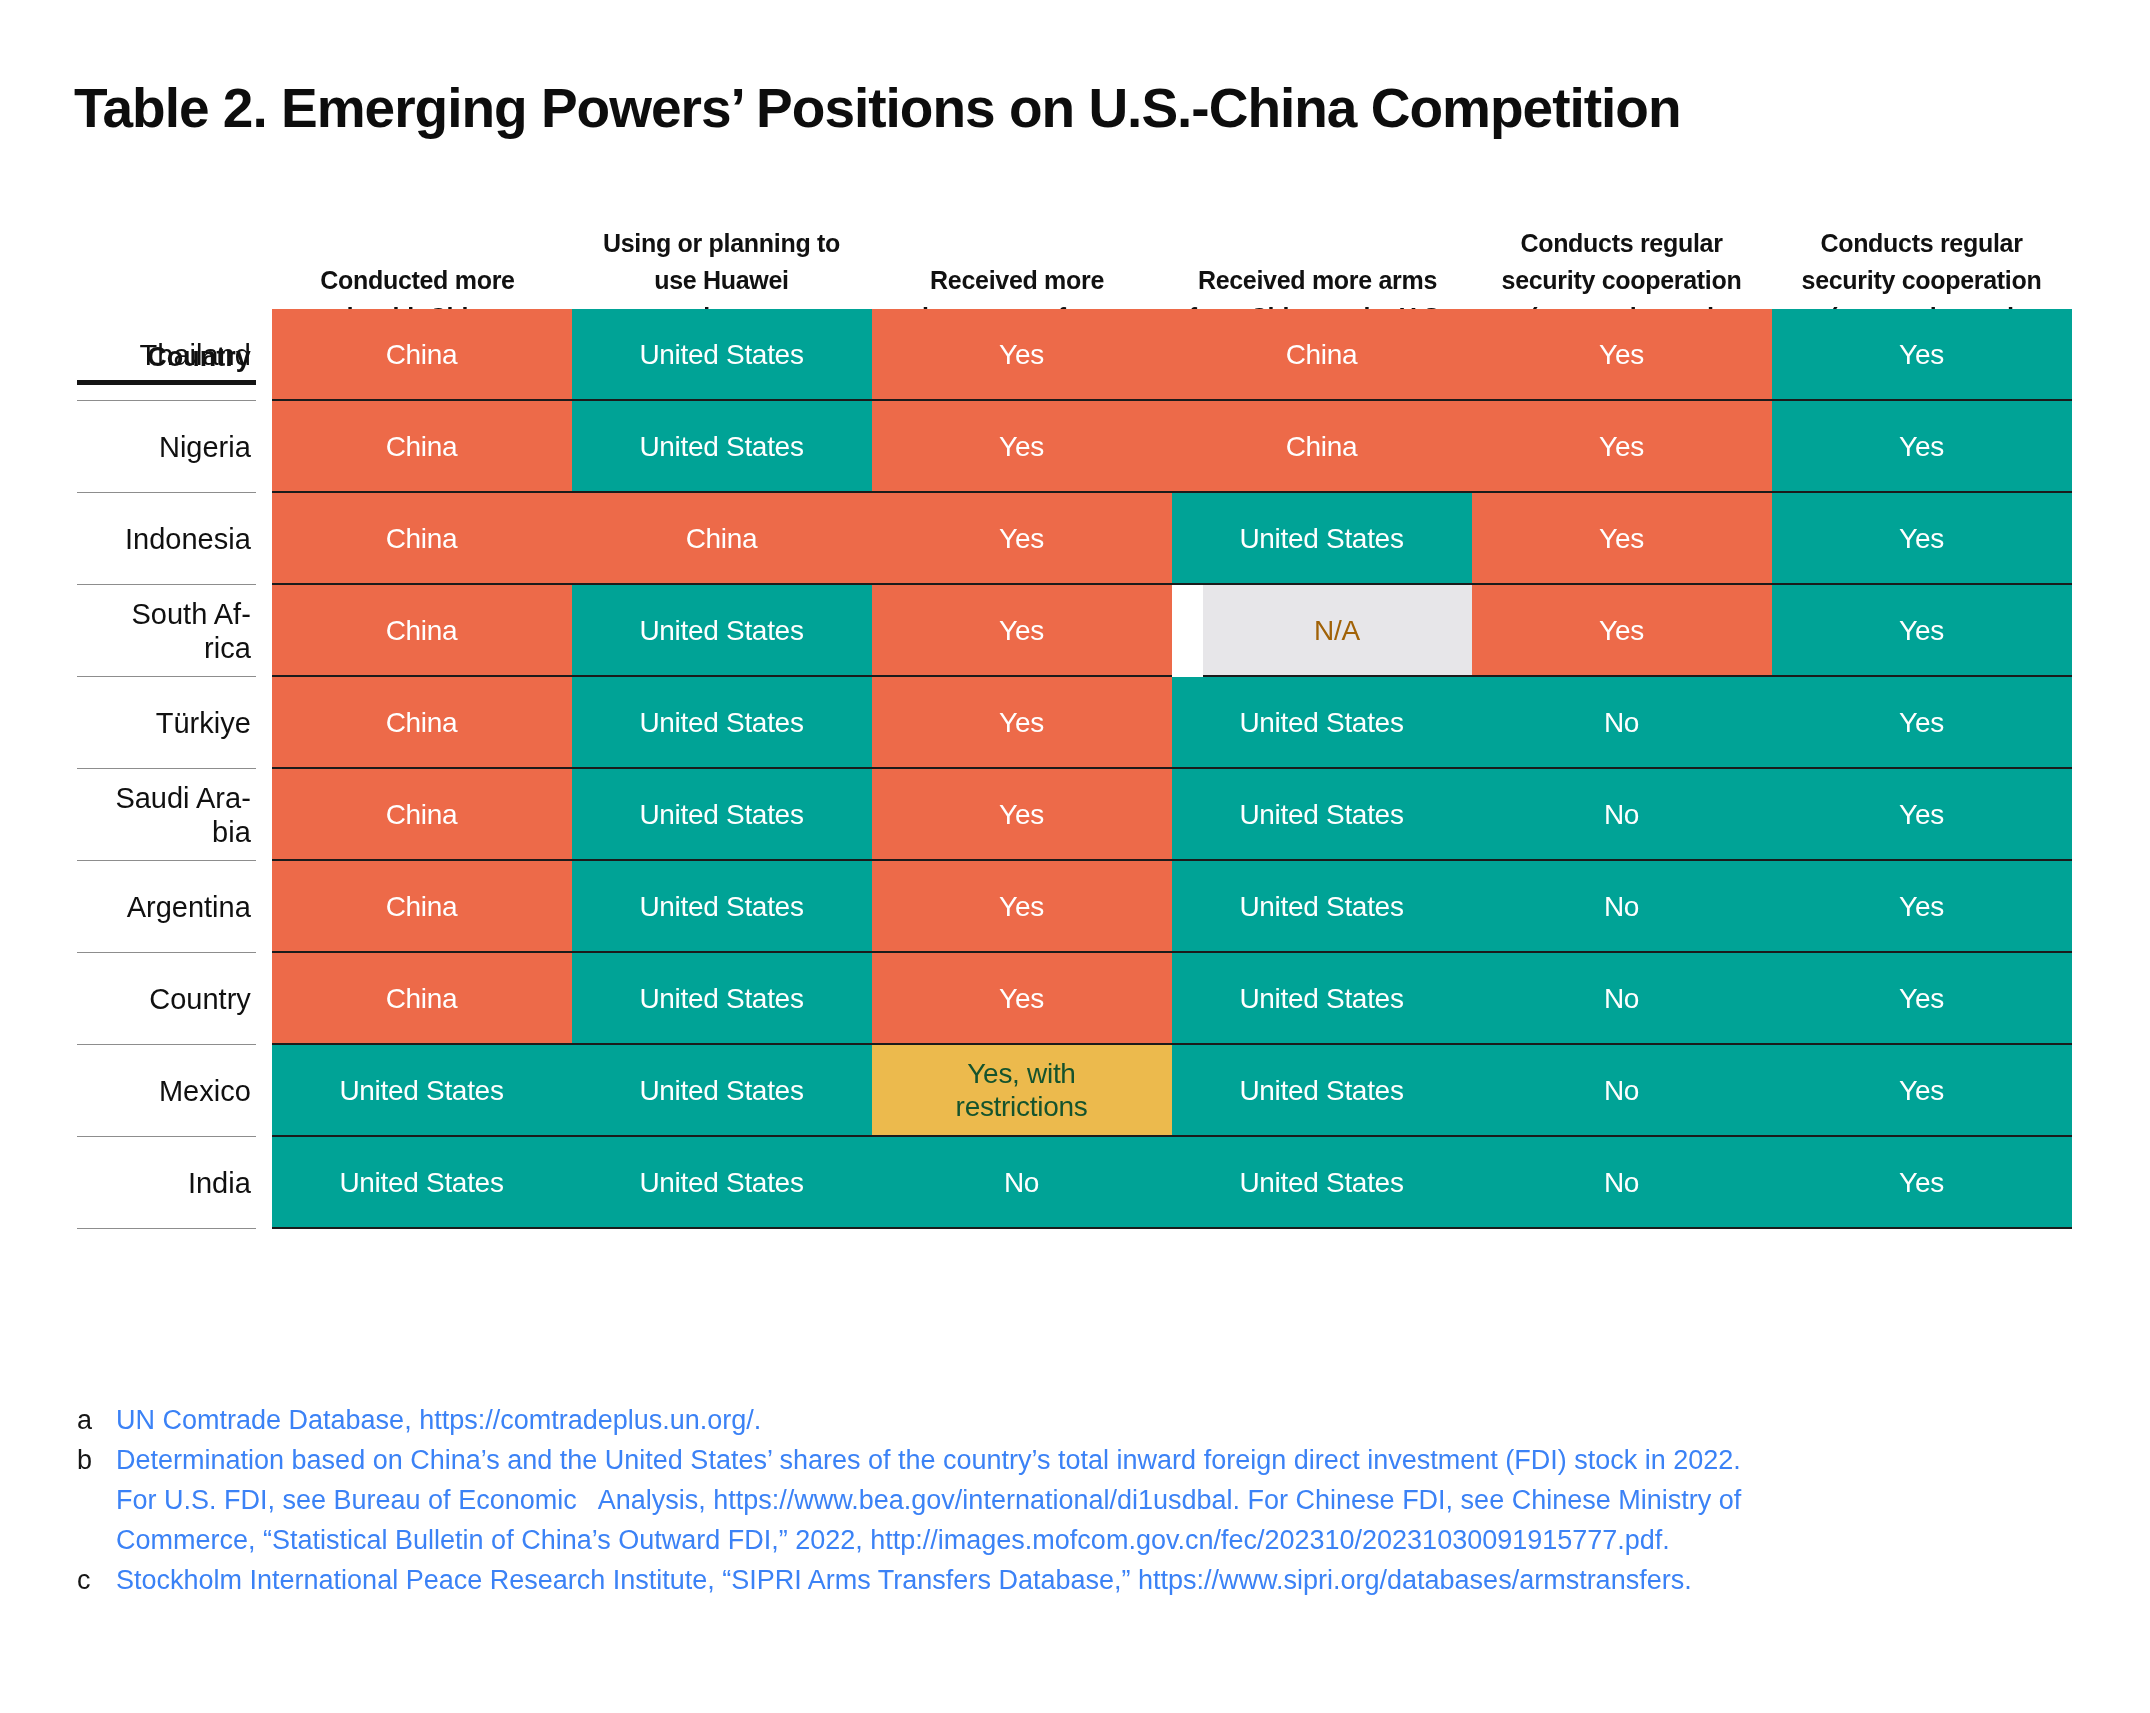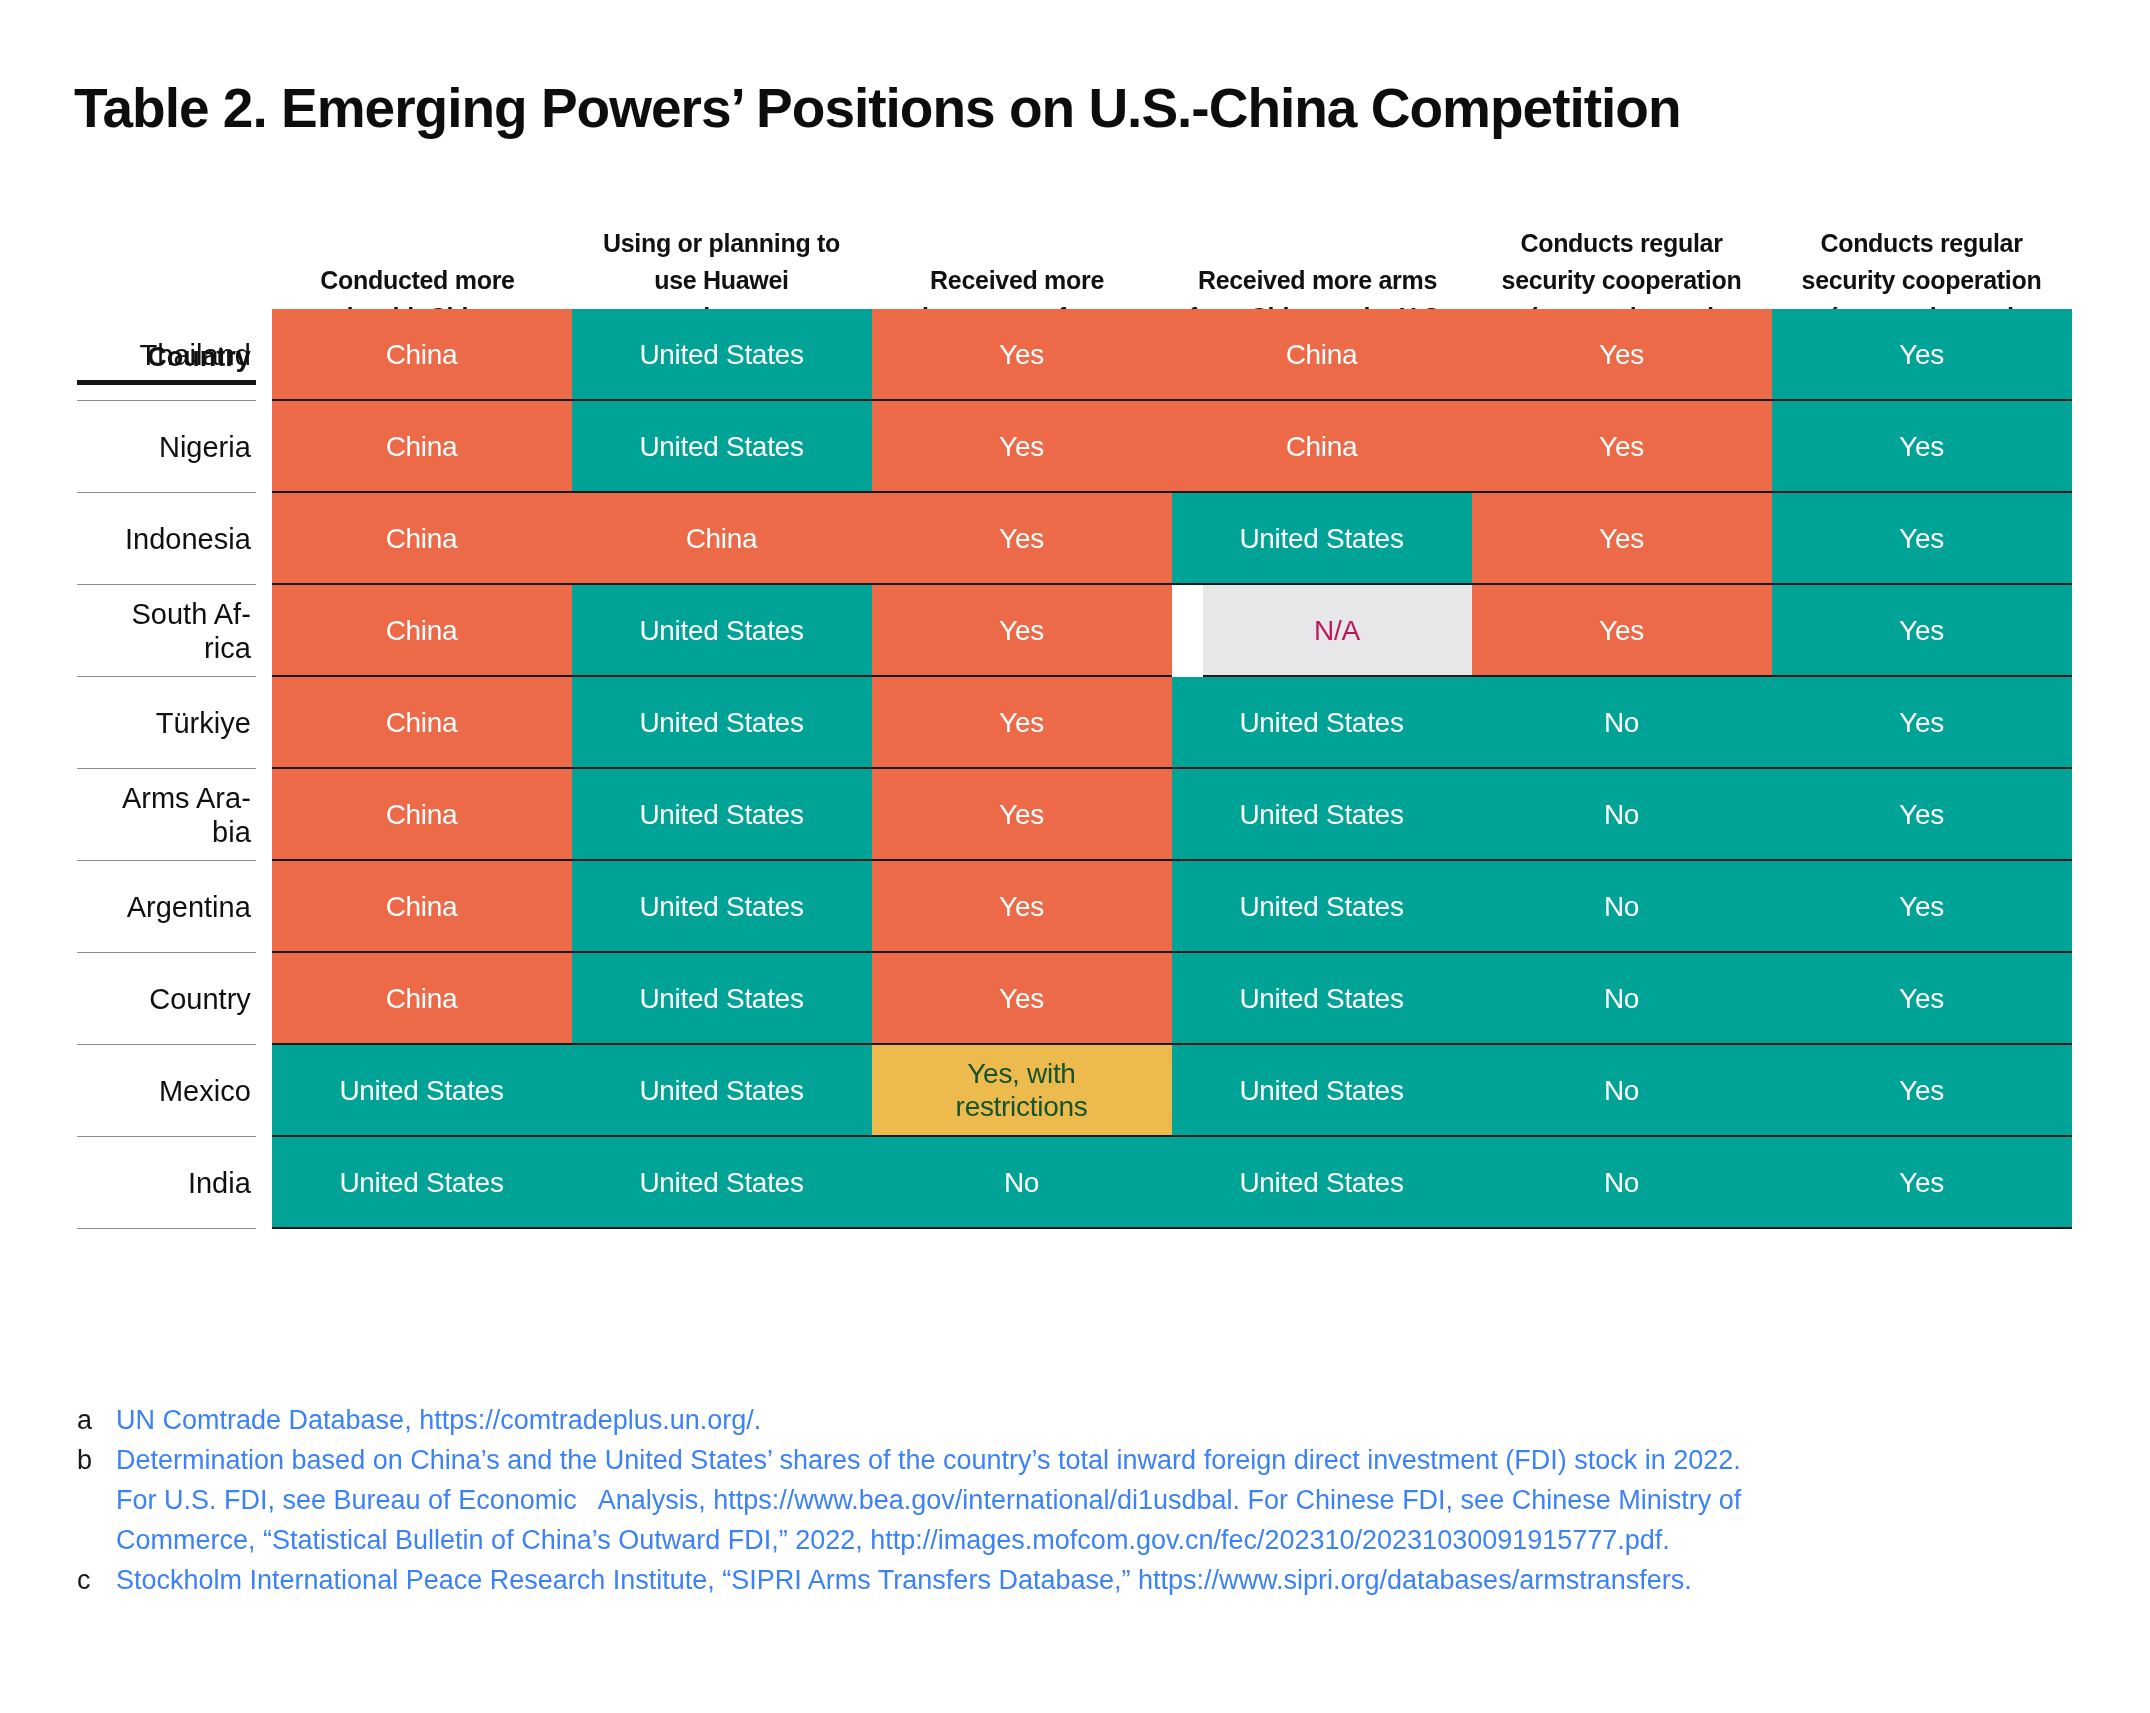--- a/index.html
+++ b/index.html
@@ -125,7 +125,7 @@
       <div class="cell dcell" style="background: rgb(237, 106, 73); color: rgb(255, 255, 255);">China</div>
       <div class="cell dcell" style="background: rgb(0, 163, 150); color: rgb(255, 255, 255);">United States</div>
       <div class="cell dcell" style="background: rgb(237, 106, 73); color: rgb(255, 255, 255);">Yes</div>
-      <div class="cell dcell" style="background: rgb(231, 230, 233); color: #be185d; margin-left: 31px;">N/A</div>
+      <div class="cell dcell" style="background: rgb(231, 230, 233); color: #a16207; margin-left: 31px;">N/A</div>
       <div class="cell dcell" style="background: rgb(237, 106, 73); color: rgb(255, 255, 255);">Yes</div>
       <div class="cell dcell" style="background: rgb(0, 163, 150); color: rgb(255, 255, 255);">Yes</div>
       <div class="cell rowlabel">Türkiye</div>

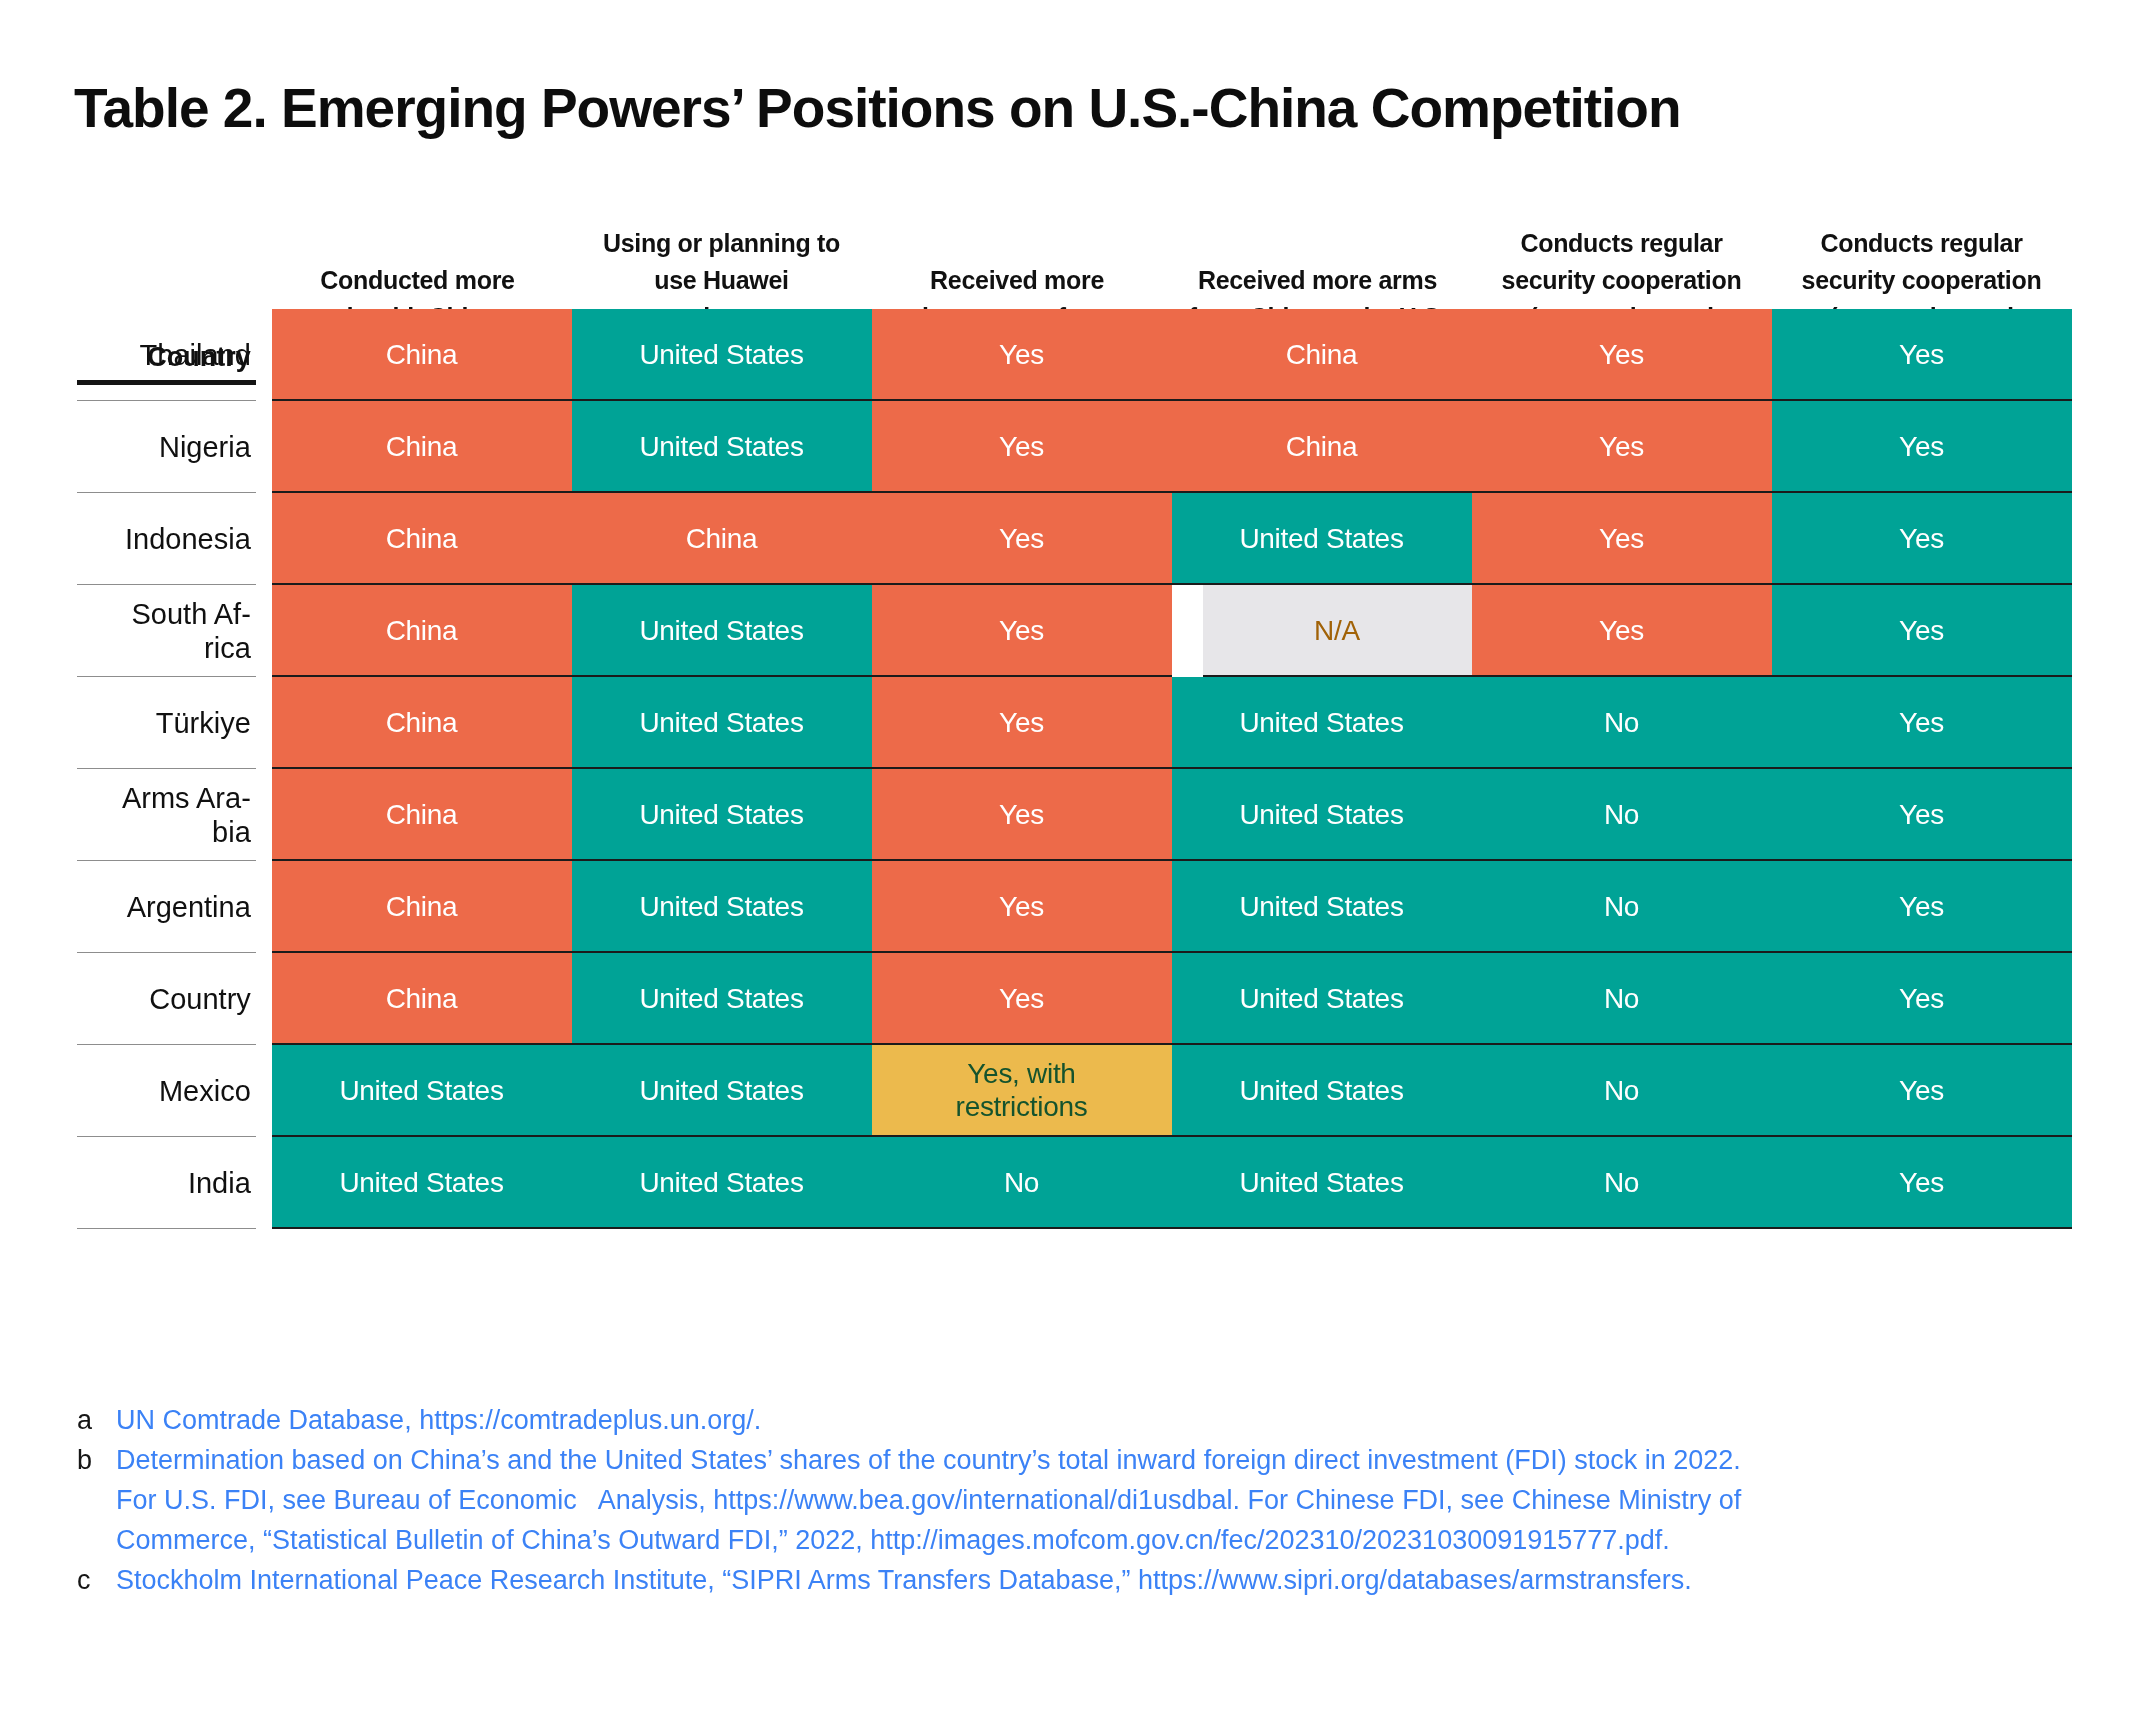--- a/index.html
+++ b/index.html
@@ -136,7 +136,7 @@
       <div class="cell dcell" style="background: rgb(0, 163, 150); color: rgb(255, 255, 255);">United States</div>
       <div class="cell dcell" style="background: rgb(0, 163, 150); color: rgb(255, 255, 255);">No</div>
       <div class="cell dcell" style="background: rgb(0, 163, 150); color: rgb(255, 255, 255);">Yes</div>
-      <div class="cell rowlabel">Arms Ara-
+      <div class="cell rowlabel">Saudi Ara-
 bia</div>
       <div class="cell gapcell"></div>
       <div class="cell dcell" style="background: rgb(237, 106, 73); color: rgb(255, 255, 255);">China</div>

